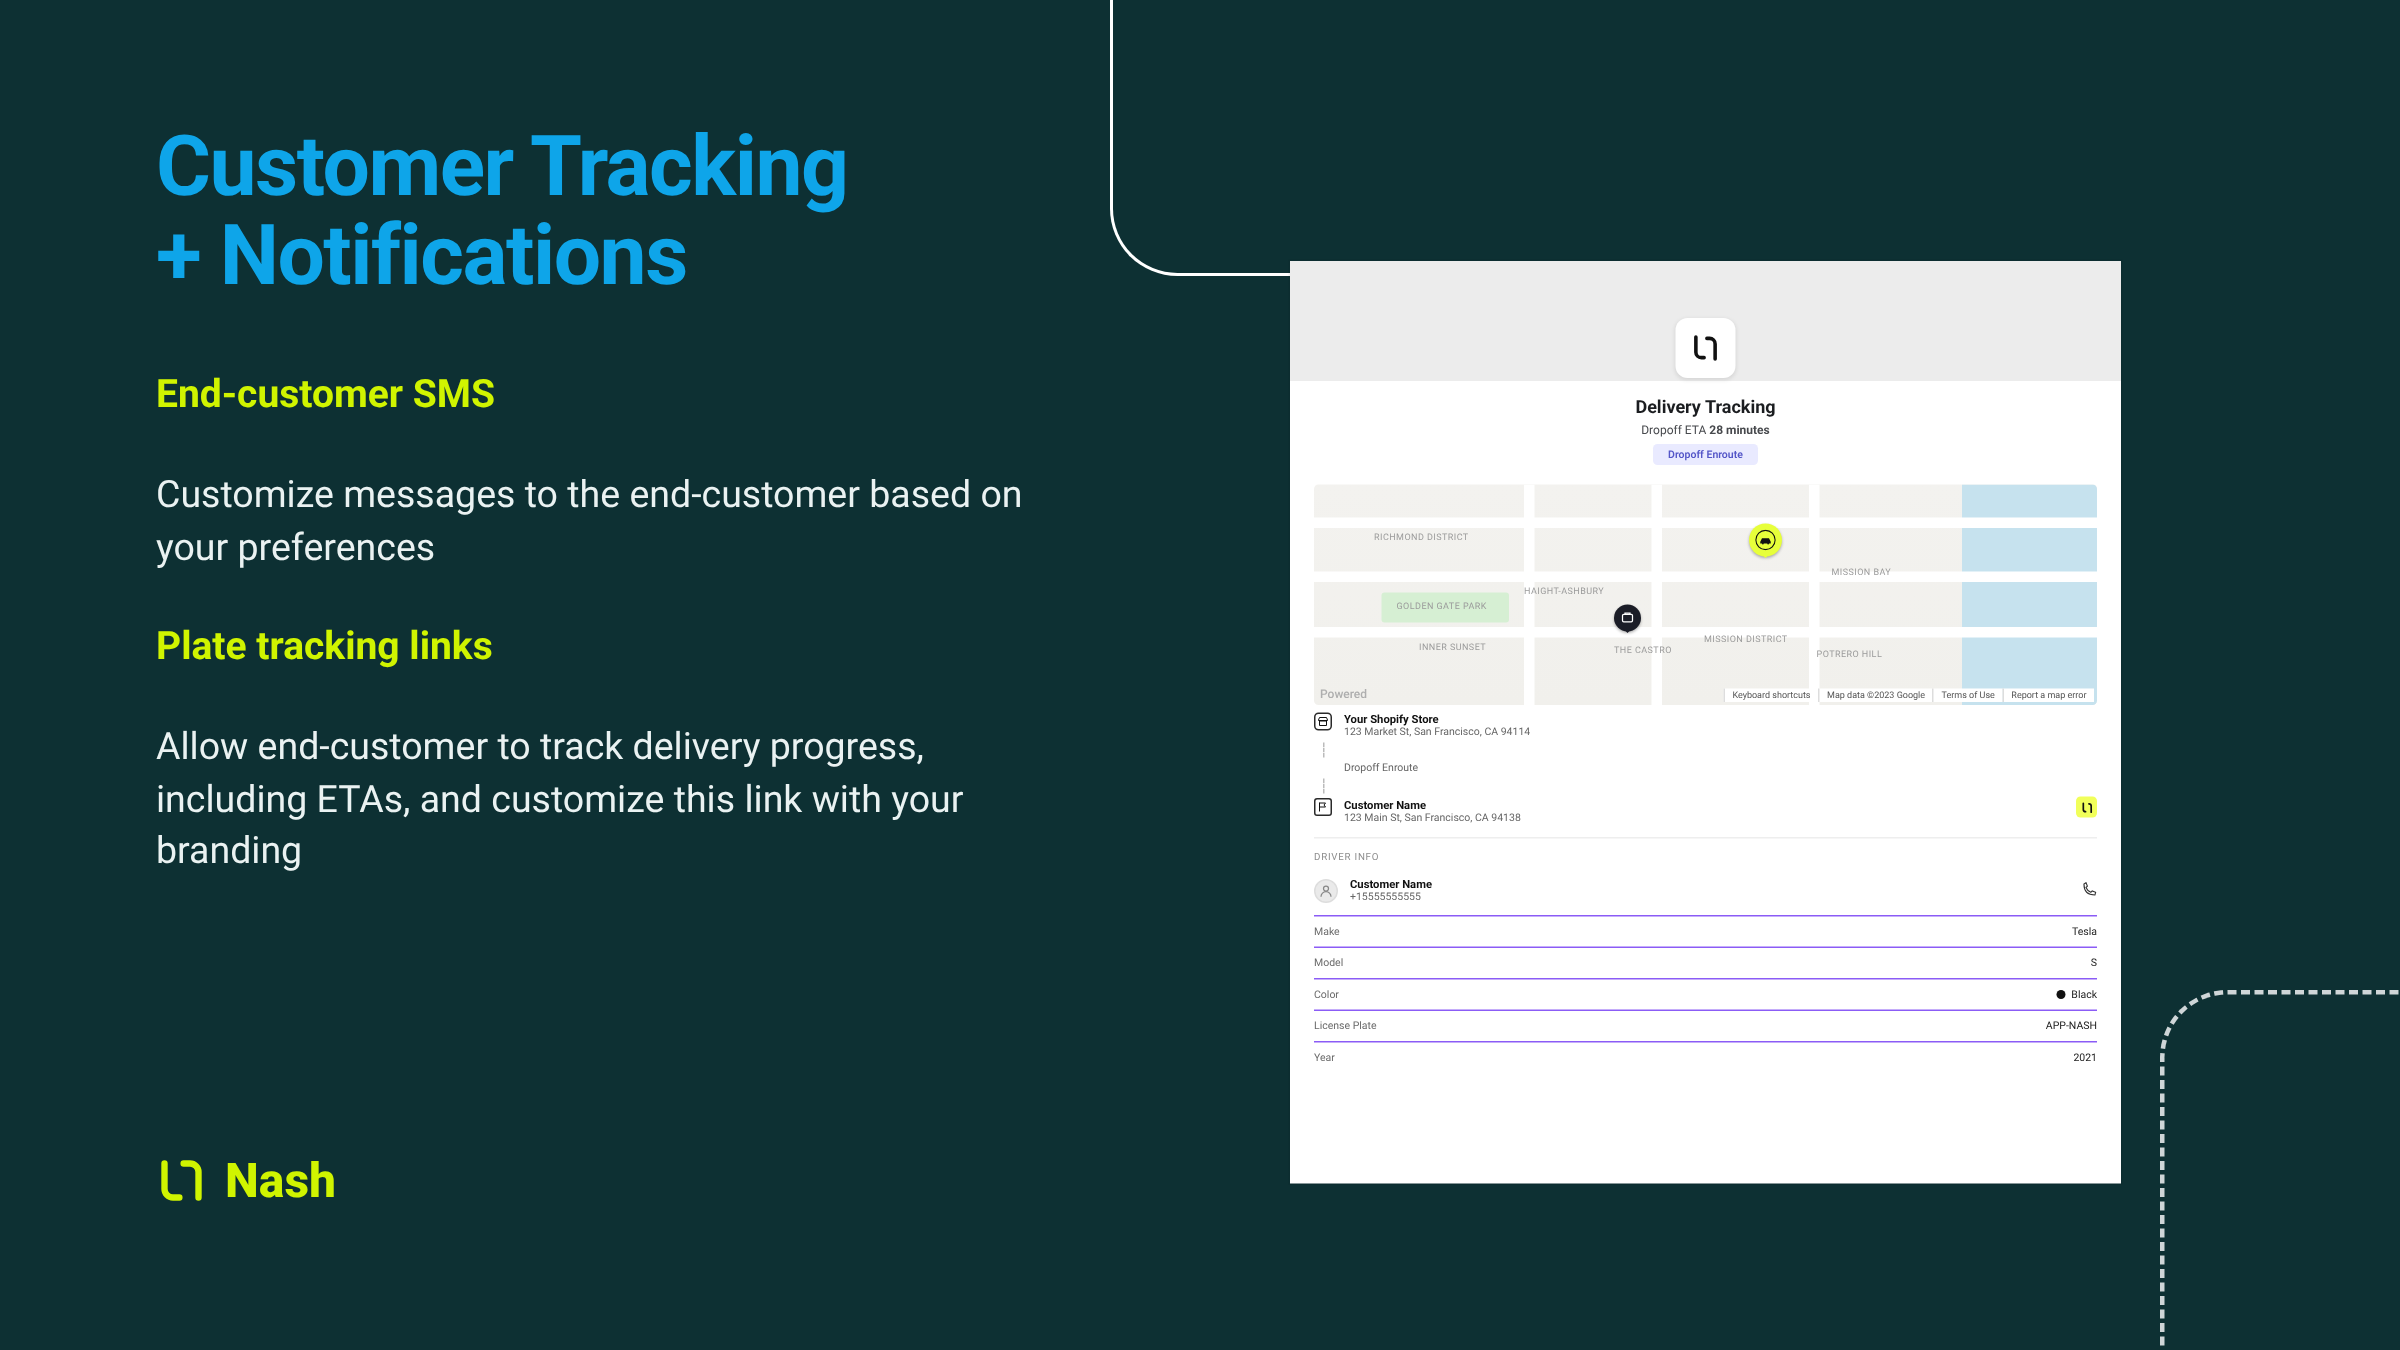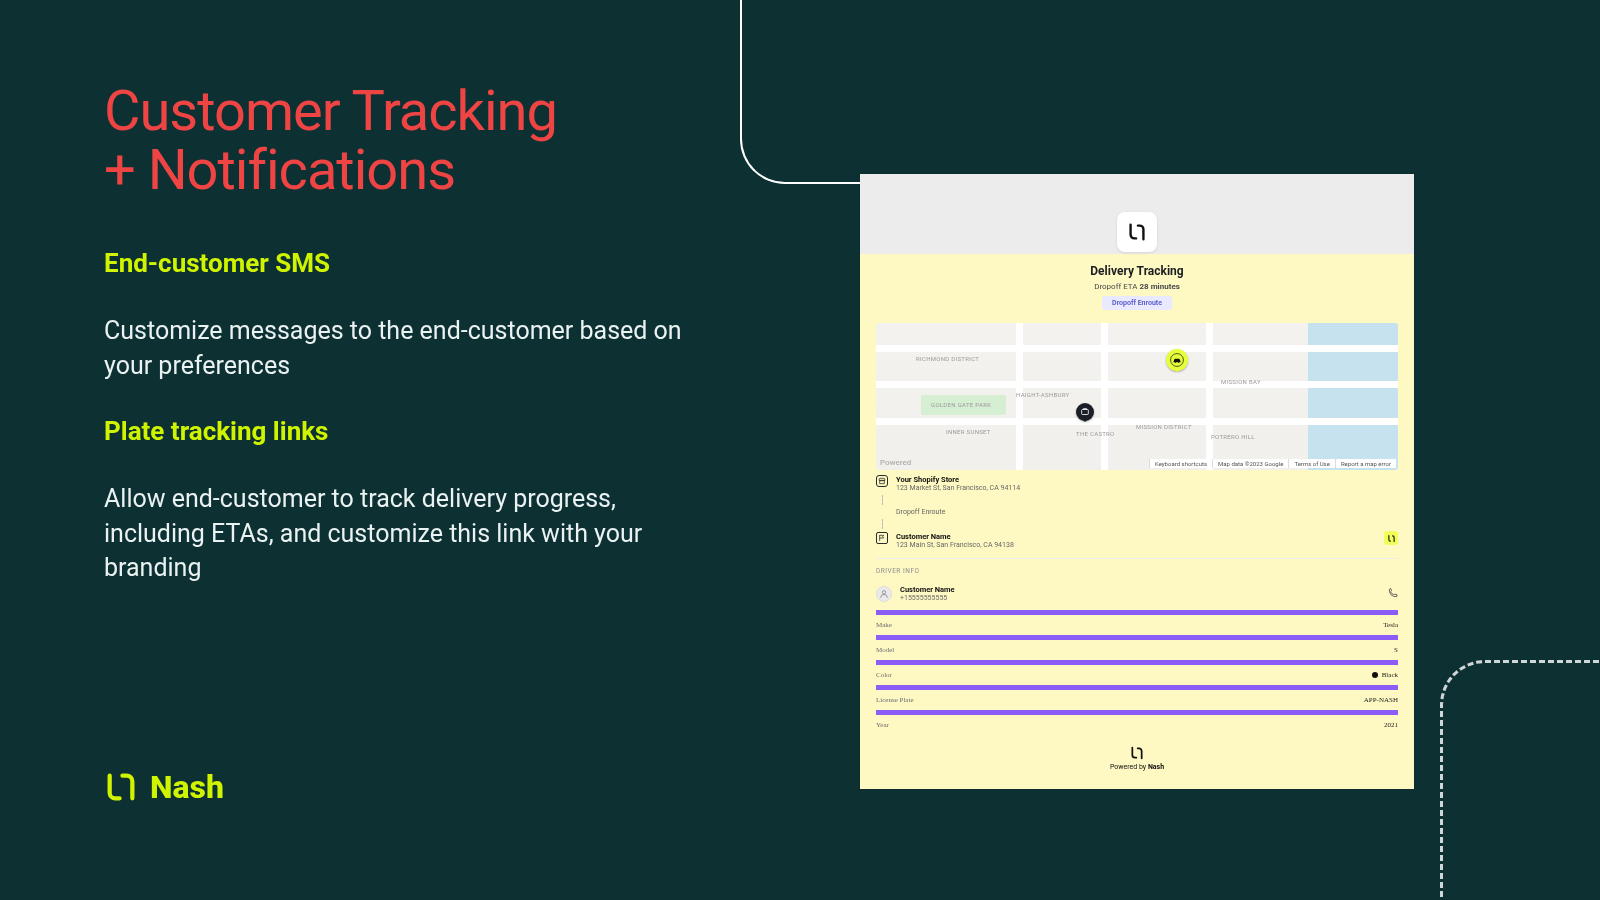--- a/index.html
+++ b/index.html
@@ -19,8 +19,8 @@
   }
 
   .hero {
-    position: absolute; left: 104px; top: 82px; width: 620px; color: #ef4444;
-    font-weight: 400; font-size: 56px; line-height: 1.05; letter-spacing: -1px;
+    position: absolute; left: 104px; top: 82px; width: 620px; color: #0ea5e9;
+    font-weight: 700; font-size: 56px; line-height: 1.05; letter-spacing: -1px;
   }
   .sect { position:absolute; left:104px; color:#d0f400; font-weight:700; font-size:26px;text-align:right; }
   .sect.s1 { top: 248px; }

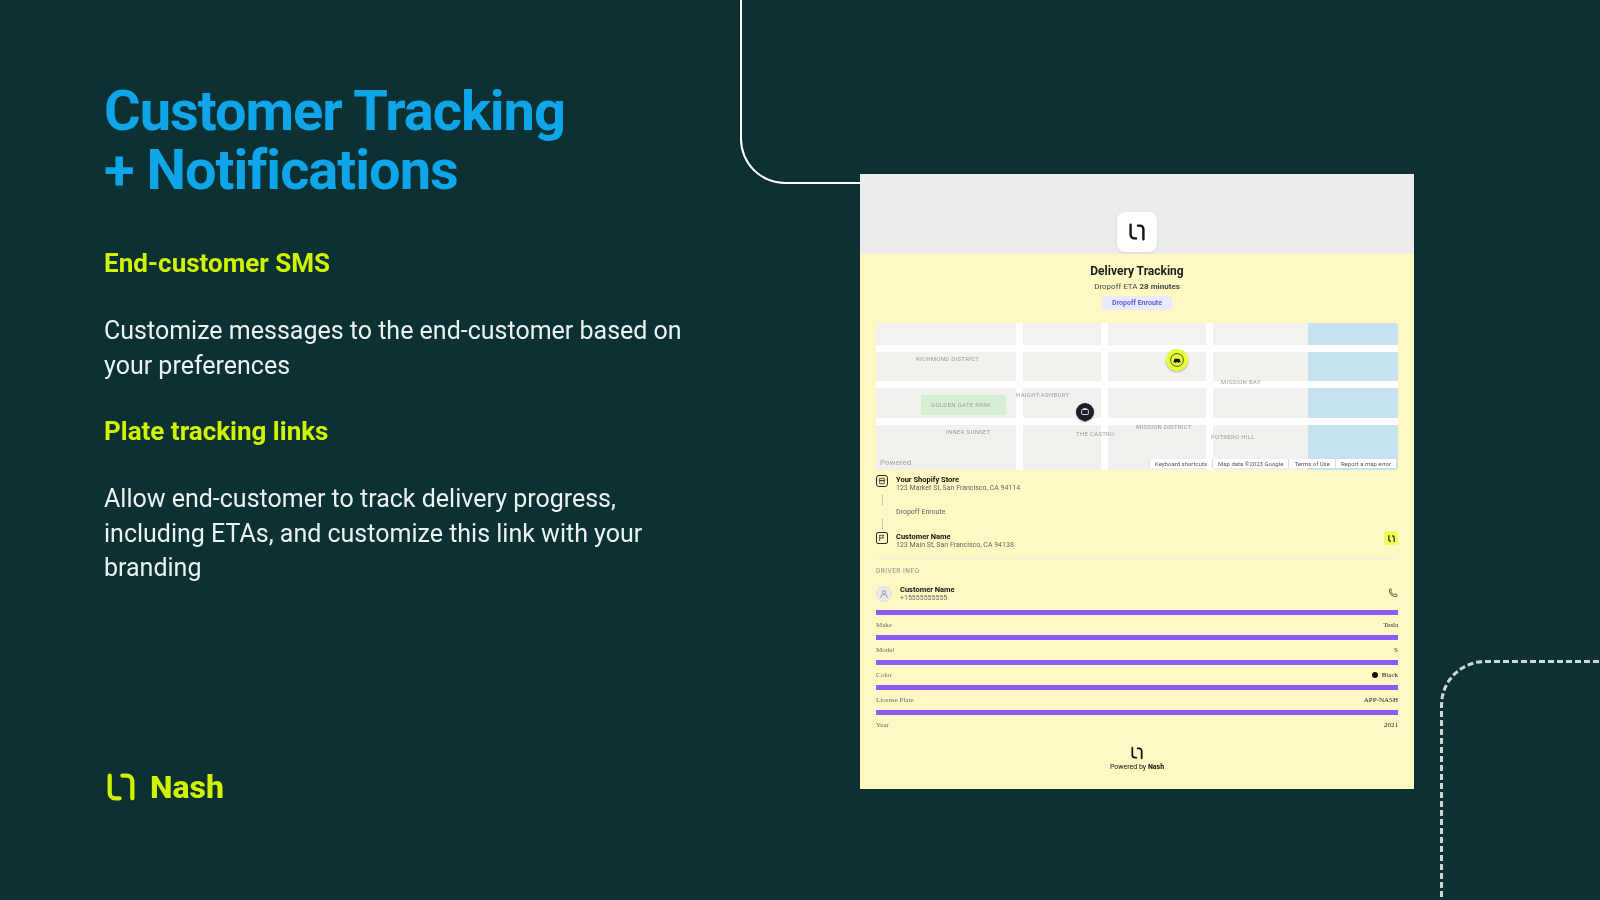--- a/index.html
+++ b/index.html
@@ -33,7 +33,7 @@
   .nash-logo { width: 34px; height: 34px; }
 
   
-  .app { position:absolute; left:860px; top:174px; width:554px; height:615px; background:#fef9c3; box-shadow: 0 0 0 1px rgba(0,0,0,.05); font-size:7px; color:#45474c; }
+  .app { position:absolute; left:860px; top:174px; width:554px; height:615px; background:#ffffff; box-shadow: 0 0 0 1px rgba(0,0,0,.05); font-size:7px; color:#45474c; }
   .app-top { background:#ececec; height:80px; position:relative; }
   .app-logo-tile { position:absolute; left:50%; top:38px; transform:translateX(-50%); width:40px; height:40px; background:#fff; border-radius:8px; display:flex; align-items:center; justify-content:center; box-shadow:0 1px 3px rgba(0,0,0,.1);}
   .app-logo-tile svg { width:22px; height:22px; }

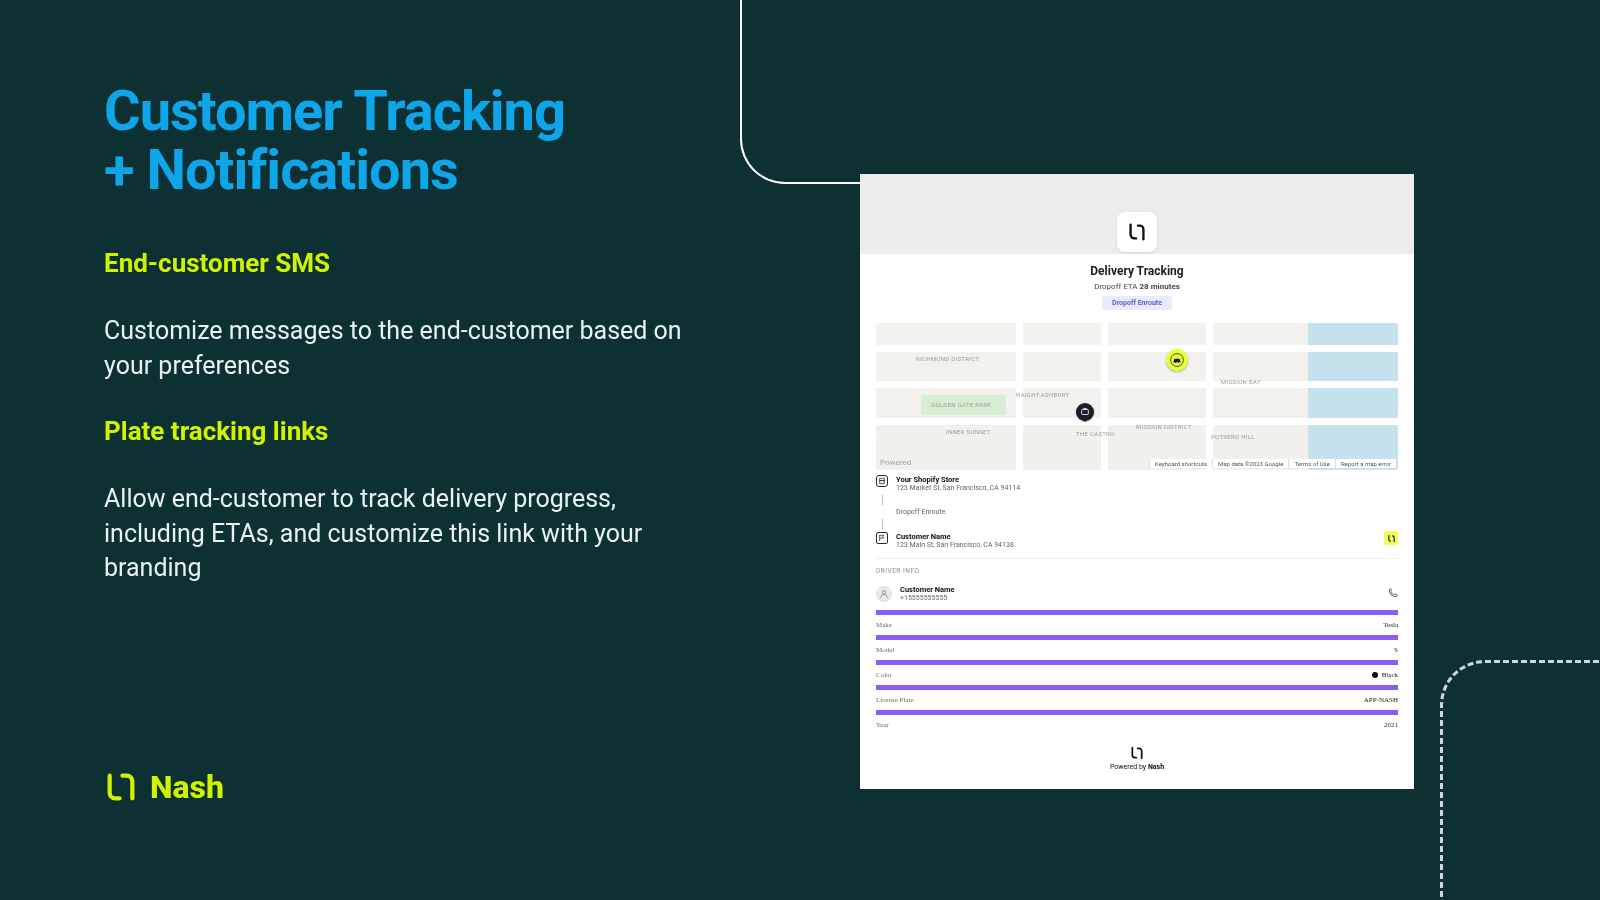--- a/index.html
+++ b/index.html
@@ -75,7 +75,7 @@
   .drv-head .txt .t1{font-weight:700; font-size:7.5px; color:#111;}
   .drv-head .txt .t2{font-size:7px; color:#666;}
   .phone { margin-left:auto; width:12px; height:12px; display:flex; align-items:center; justify-content:center;}
-  .kv { display:flex; justify-content:space-between; font-size:7px; padding:6px 0; border-top:5px solid #8b5cf6; color:#222;font-family:Liberation Serif, serif;}
+  .kv { display:flex; justify-content:space-between; font-size:7px; padding:6px 0; border-top:1px solid #8b5cf6; color:#222;}
   .kv .k{ color:#6a6a6a;}
   .dot { display:inline-block; width:6px; height:6px; background:#111; border-radius:50%; margin-right:4px; vertical-align:middle;}
   .foot { text-align:center; padding:8px 0 10px; }

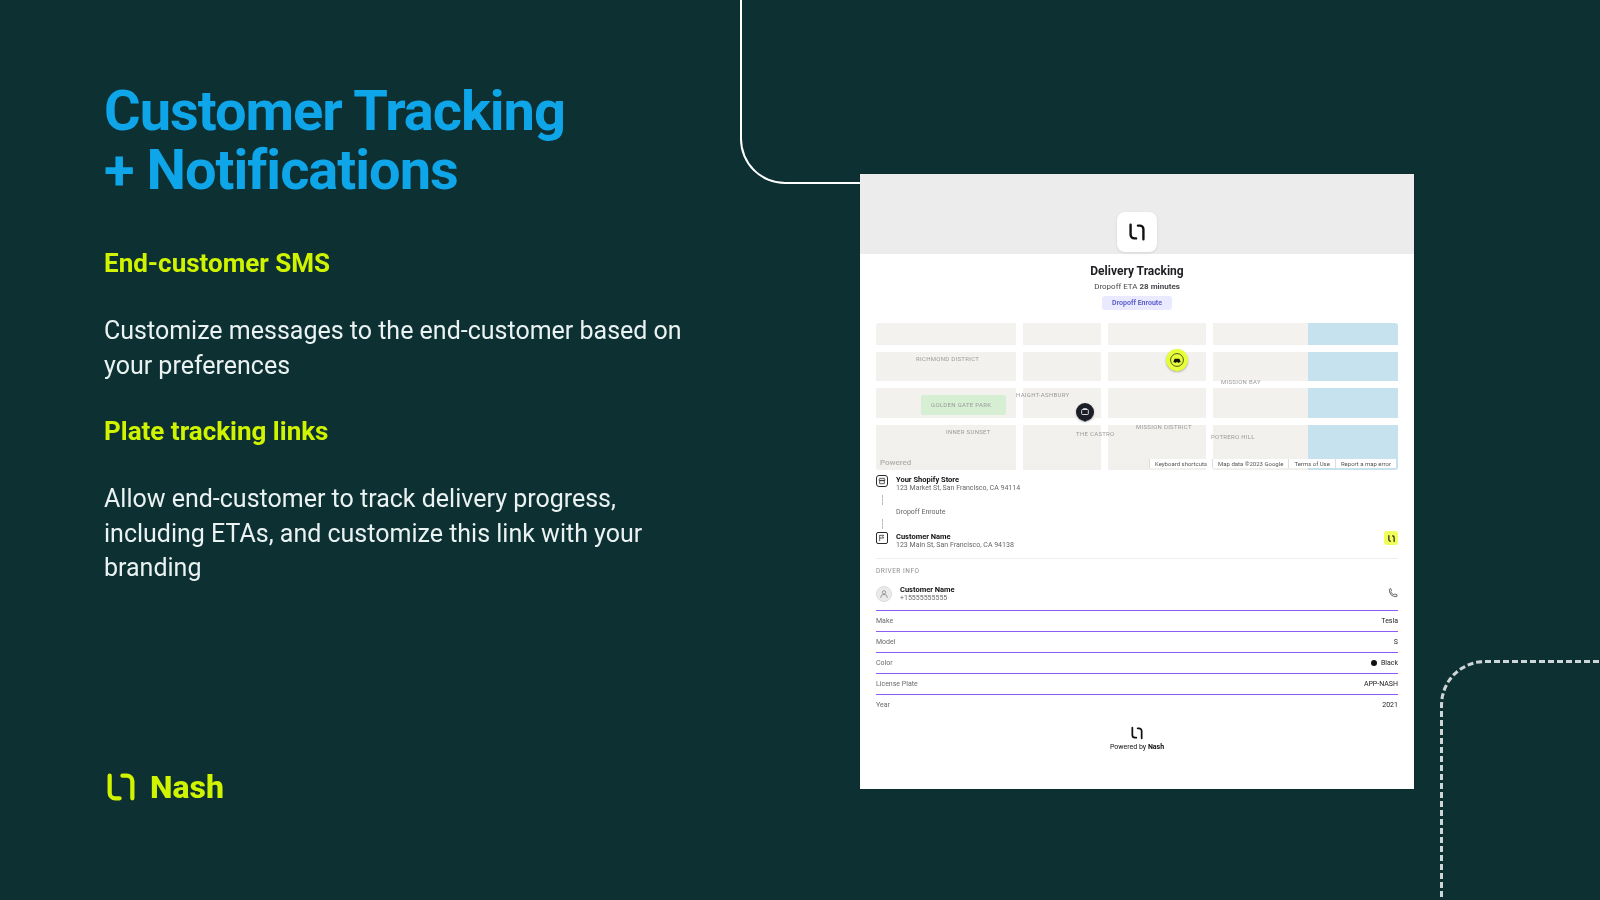--- a/index.html
+++ b/index.html
@@ -244,16 +244,6 @@
       </div>
   </div>
 
-  <div class="foot">
-    <div class="flogo">
-      <svg width="16" height="16" viewBox="0 0 24 24">
-          <path d="M5 4 v11 a4 4 0 0 0 4 4 M19 20 v-11 a4 4 0 0 0 -4 -4 M9 19 h2 M15 5 h-2" stroke="#111" stroke-width="2.6" stroke-linecap="round" fill="none"></path>
-        </svg>
-    </div>
-    <div class="ftxt">
-      <span>Powered by </span><b>Nash</b>
-    </div>
-  </div>
 </div>
 
 </body></html>

